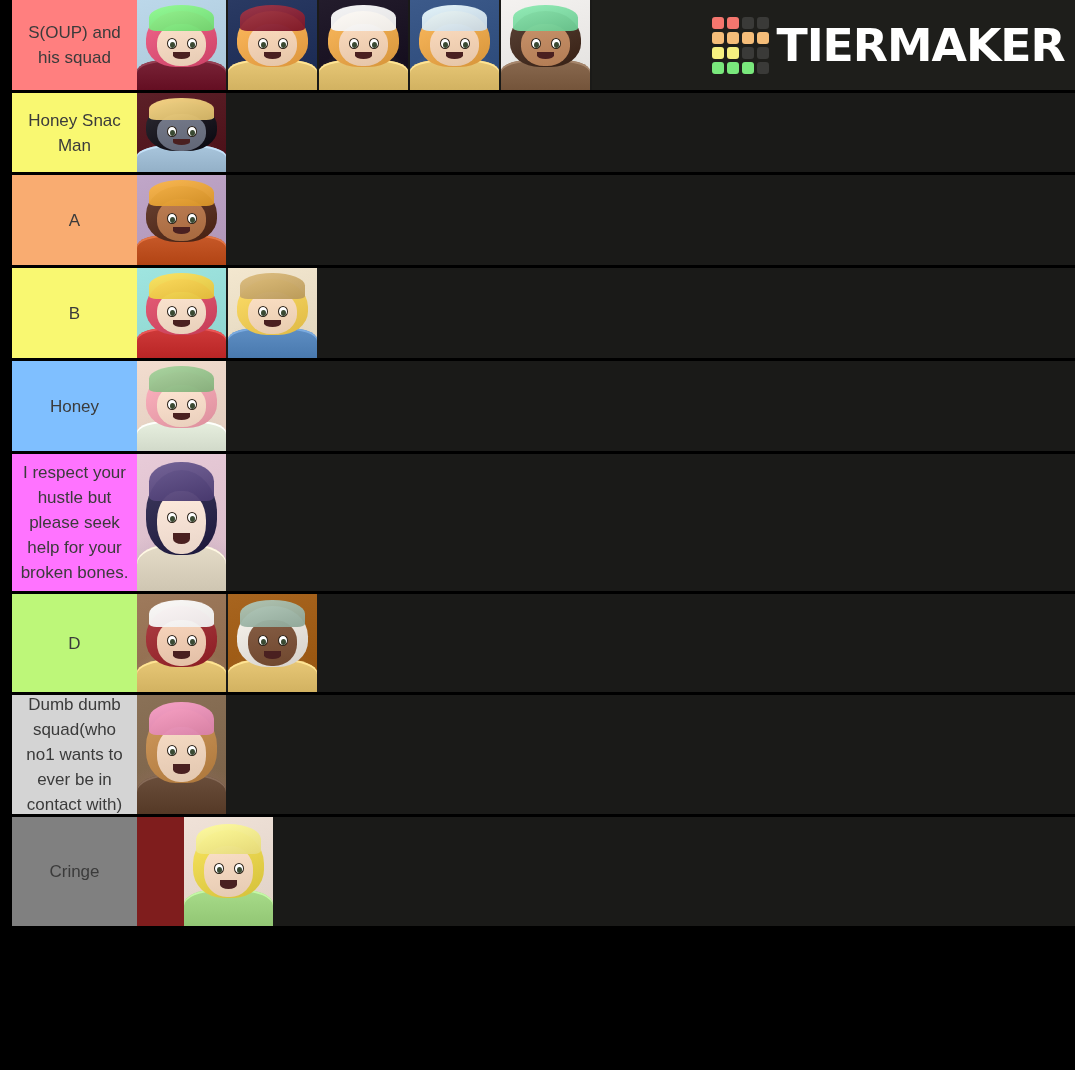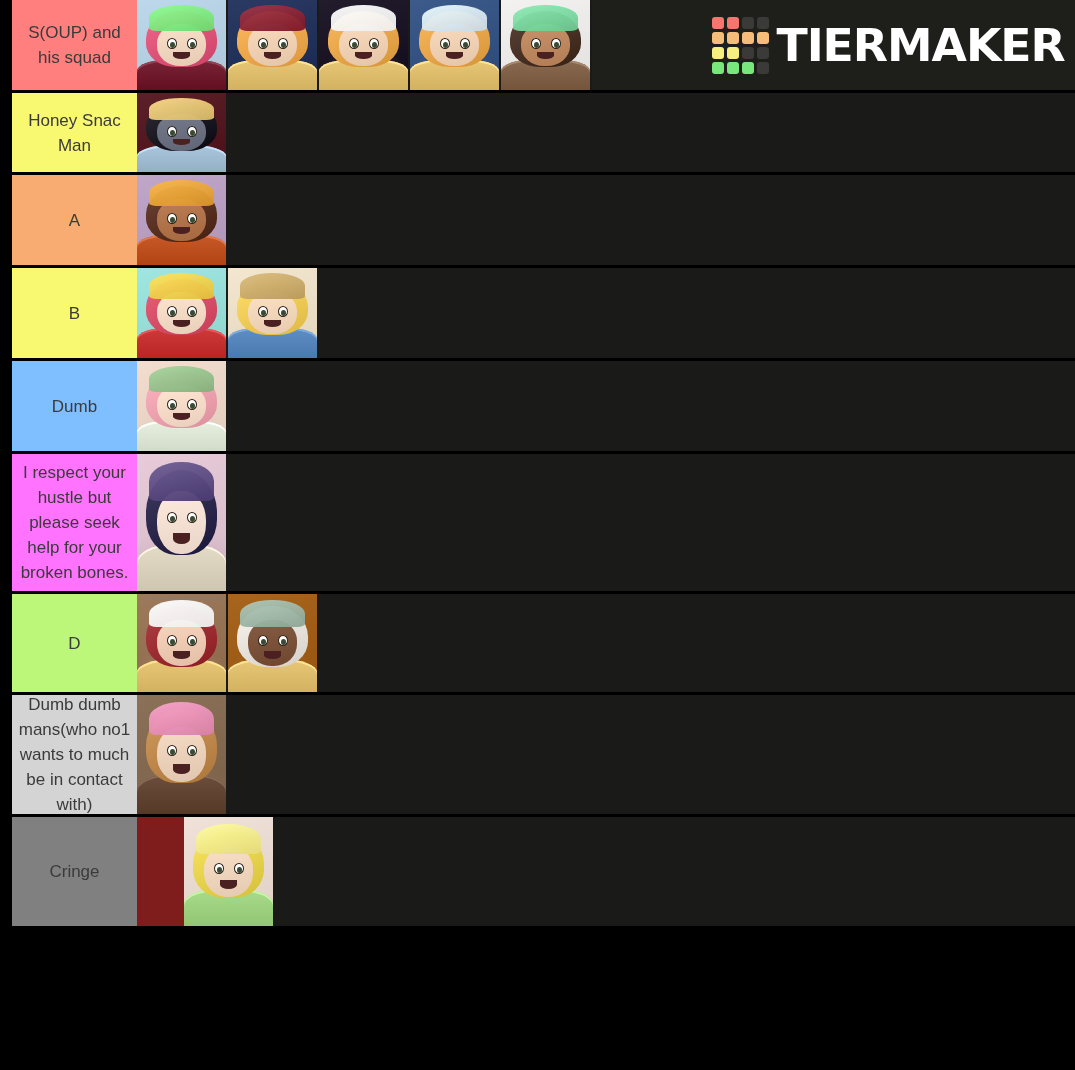--- a/index.html
+++ b/index.html
@@ -260,7 +260,7 @@
       </div>
     </div>
     <div class="tier-row" style="height: 93px;">
-      <div class="tier-label" style="background: rgb(127, 191, 255);">Dumb</div>
+      <div class="tier-label" style="background: rgb(127, 191, 255);">Honey</div>
       <div class="tier-items">
         <div class="item" title="pink-haired-character-with-round-glasses">
           <div class="art" style="background: rgb(242, 221, 207);">

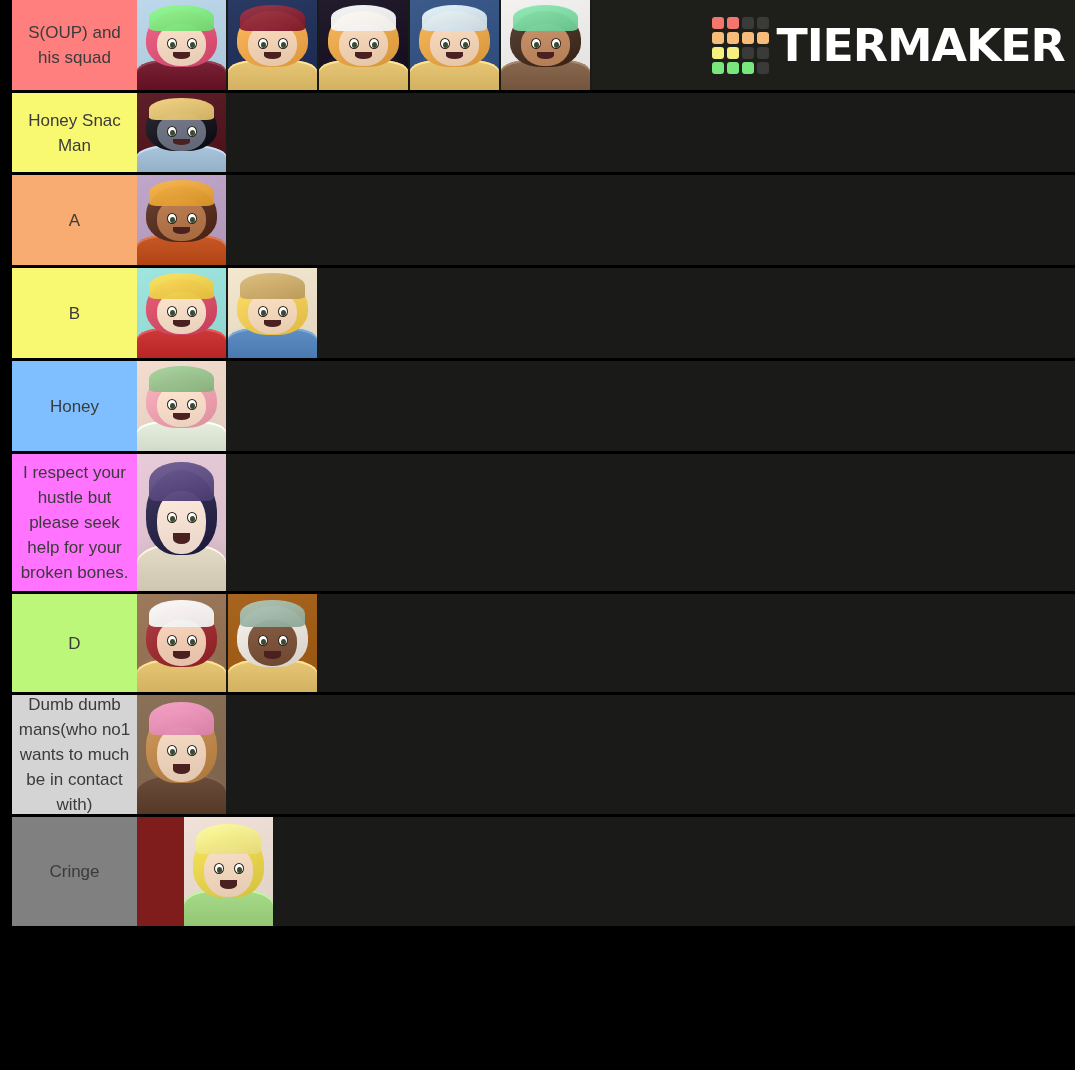--- a/index.html
+++ b/index.html
@@ -323,7 +323,7 @@
       </div>
     </div>
     <div class="tier-row" style="height: 122px;">
-      <div class="tier-label" style="background: rgb(212, 212, 212);">Dumb dumb mans(who no1 wants to much be in contact with)</div>
+      <div class="tier-label" style="background: rgb(212, 212, 212);">Dumb dumb squad(who no1 wants to ever be in contact with)</div>
       <div class="tier-items">
         <div class="item" title="bearded-man-with-cap-and-brooch">
           <div class="art" style="background: rgb(138, 113, 87);">

